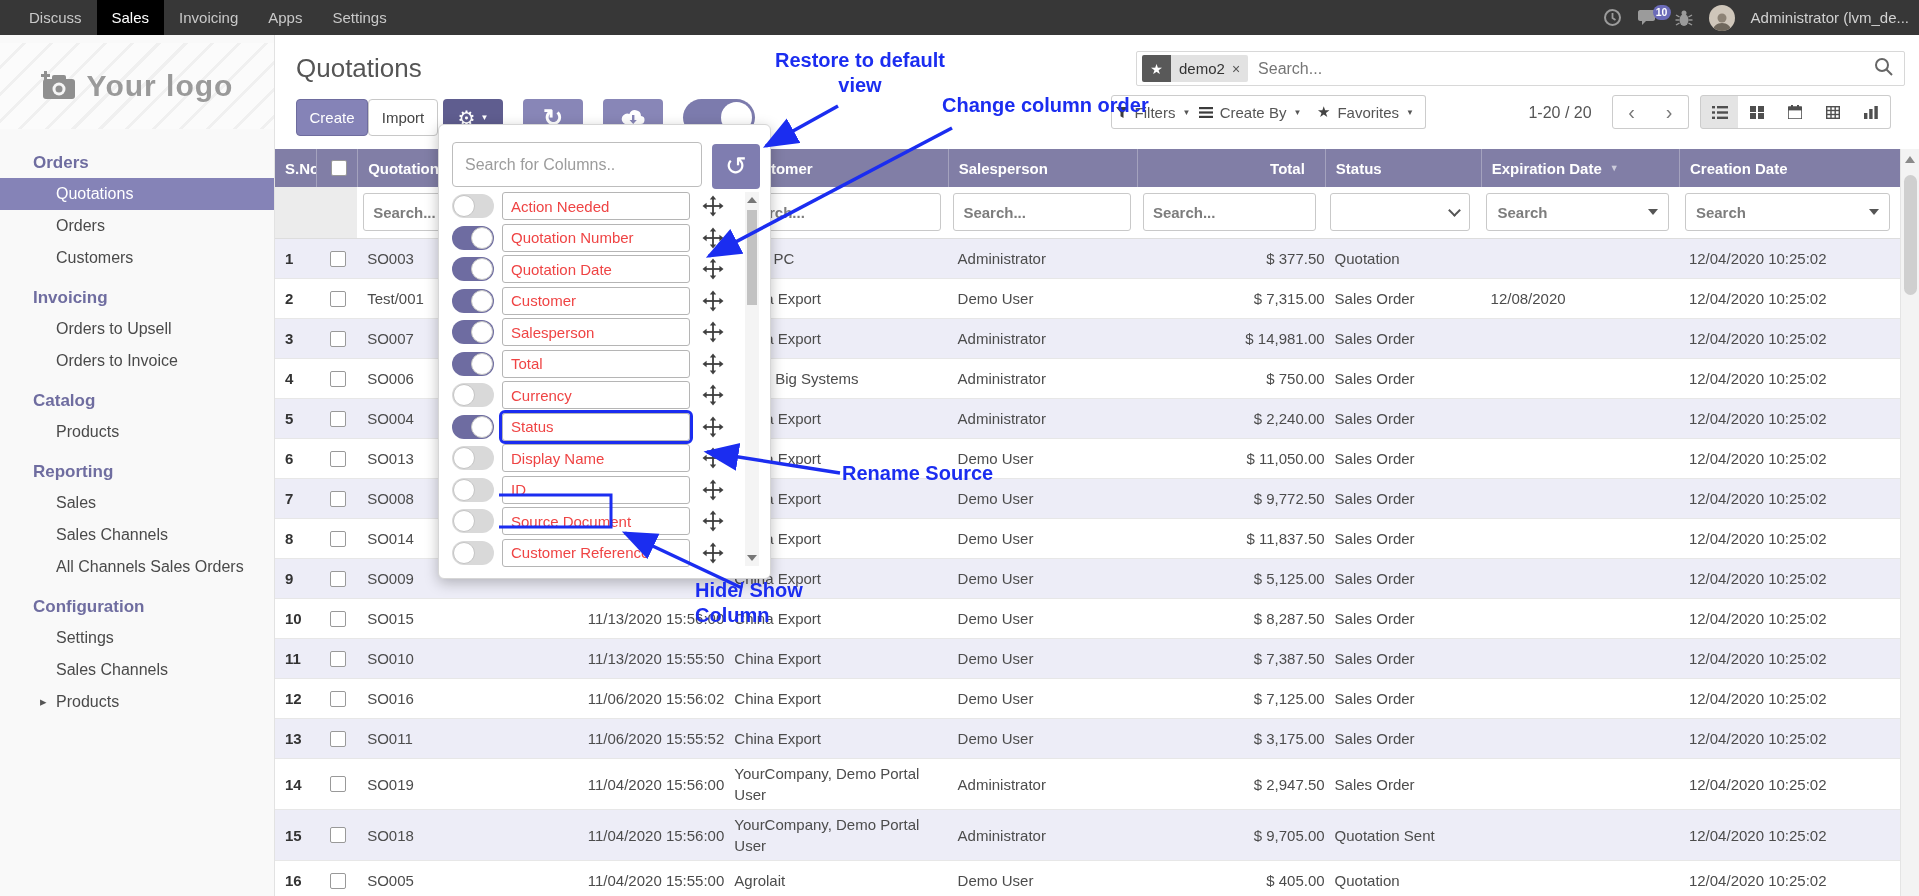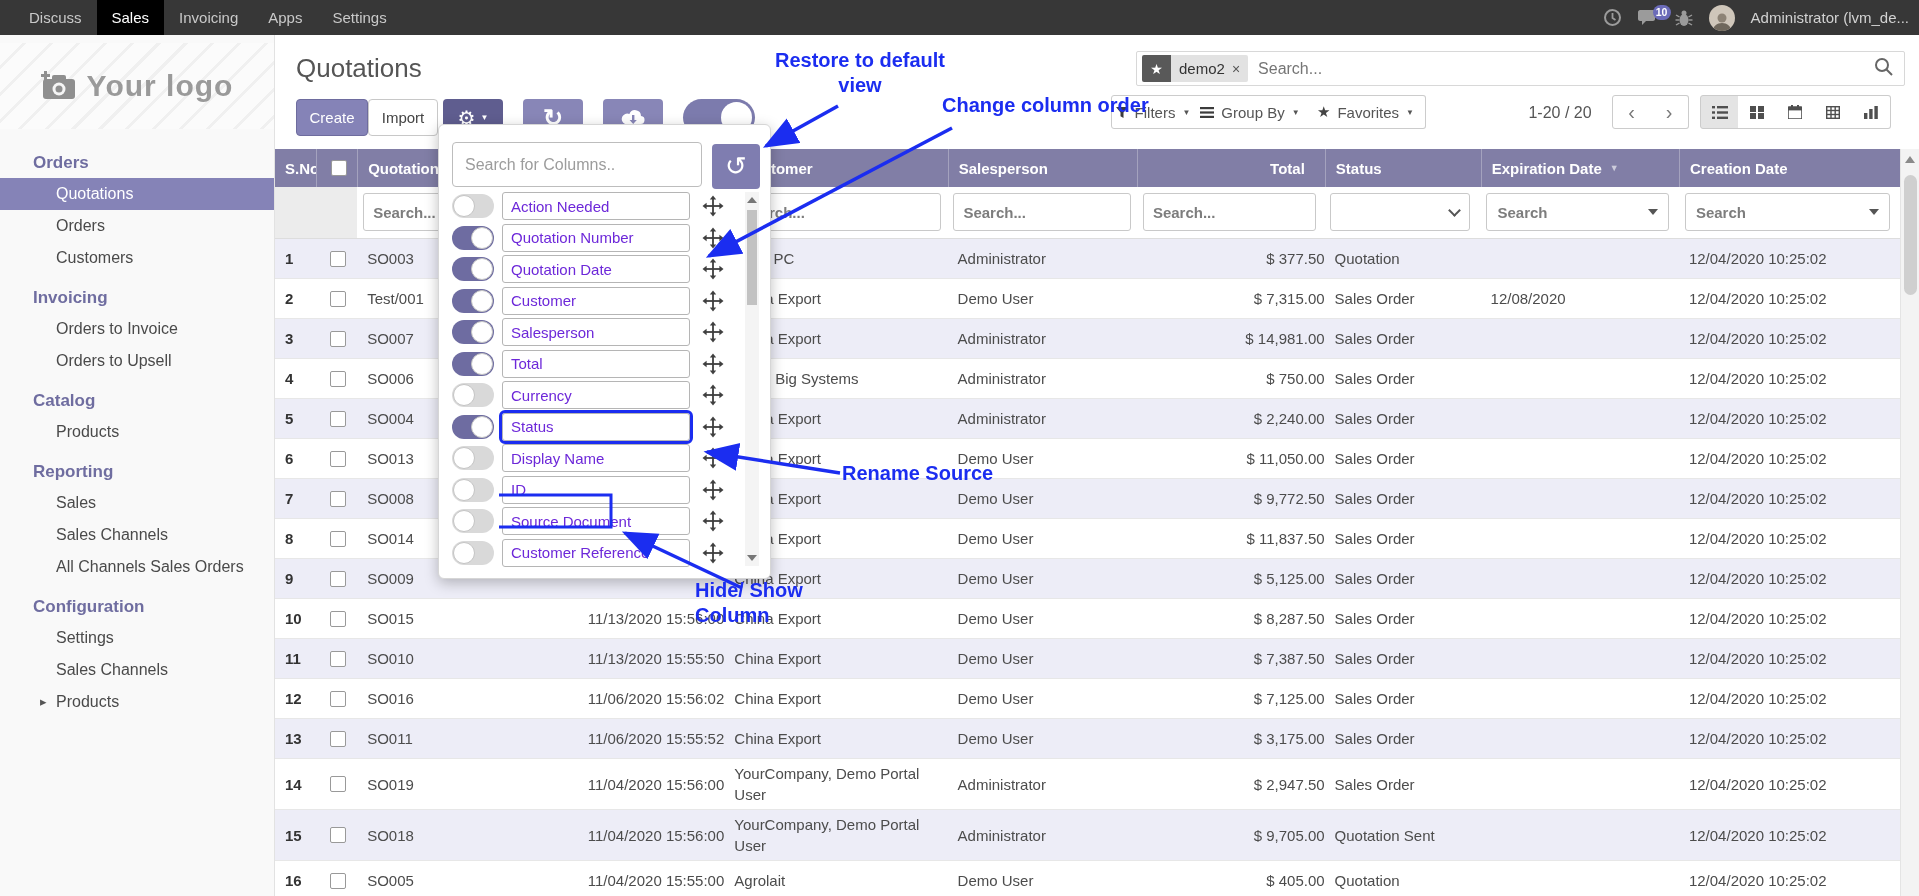--- a/index.html
+++ b/index.html
@@ -319,7 +319,7 @@
           <rect y="8.8" width="14" height="2.2"></rect>
         </g>
       </svg>
-    <span>Group By</span>
+    <span>Create By</span>
     <span class="caret-s">▼</span>
   </div>
   <div class="ctrl-btn cb-fav">

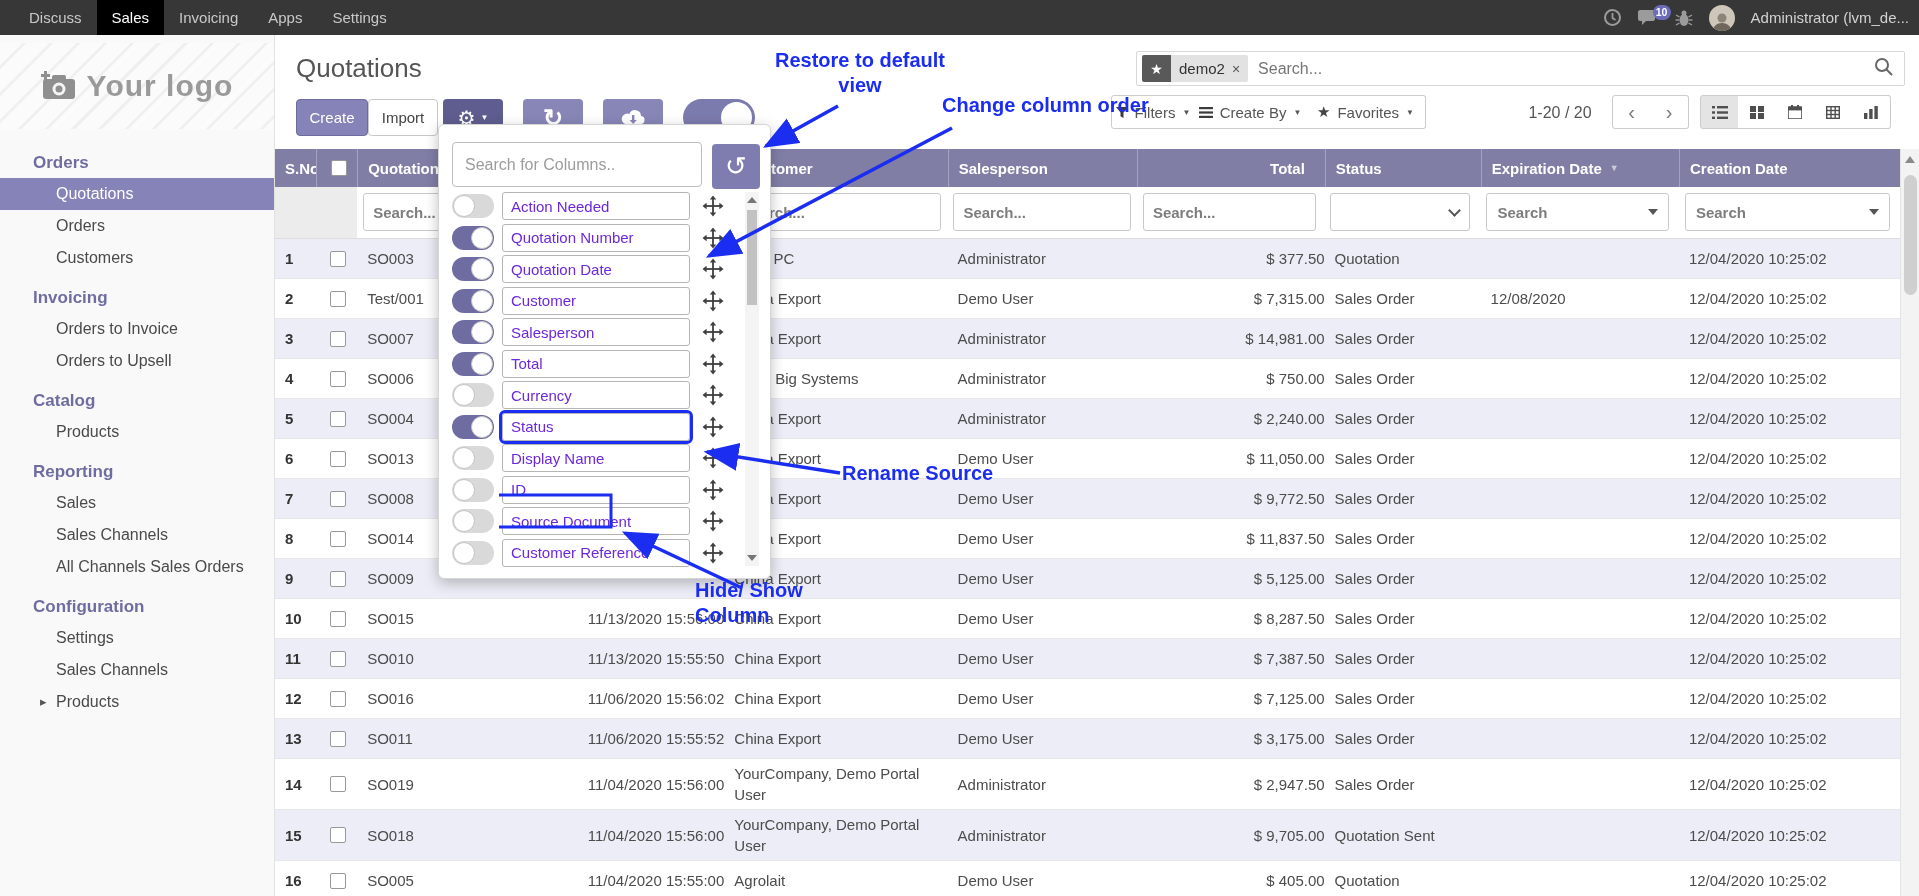--- a/index.html
+++ b/index.html
@@ -117,7 +117,7 @@
   .tgl .knob { position:absolute; top:1px; width:22px; height:22px; border-radius:50%; background:#fff; border:1px solid #c4c4c4; }
   .tgl.on { background:#6e6ca1; } .tgl.on .knob { left:19px; }
   .tgl.off { background:#d9d9d9; } .tgl.off .knob { left:1px; }
-  .pinput { width:188px; height:28px; margin-left:8px; border:1px solid #b5b5b5; border-radius:3px; padding:0 8px; font-size:15px; color:#6d28d9; font-family:"Liberation Sans",sans-serif; outline:none; background:#fff; }
+  .pinput { width:188px; height:28px; margin-left:8px; border:1px solid #b5b5b5; border-radius:3px; padding:0 8px; font-size:15px; color:#ef4444; font-family:"Liberation Sans",sans-serif; outline:none; background:#fff; }
   .pinput.hl { outline:3px solid #1b2df0; }
   .handle { margin-left:12px; cursor:grab; display:flex; }
   .cp-scroll { position:absolute; left:306px; top:67px; width:14px; height:374px; background:#f4f4f4; }

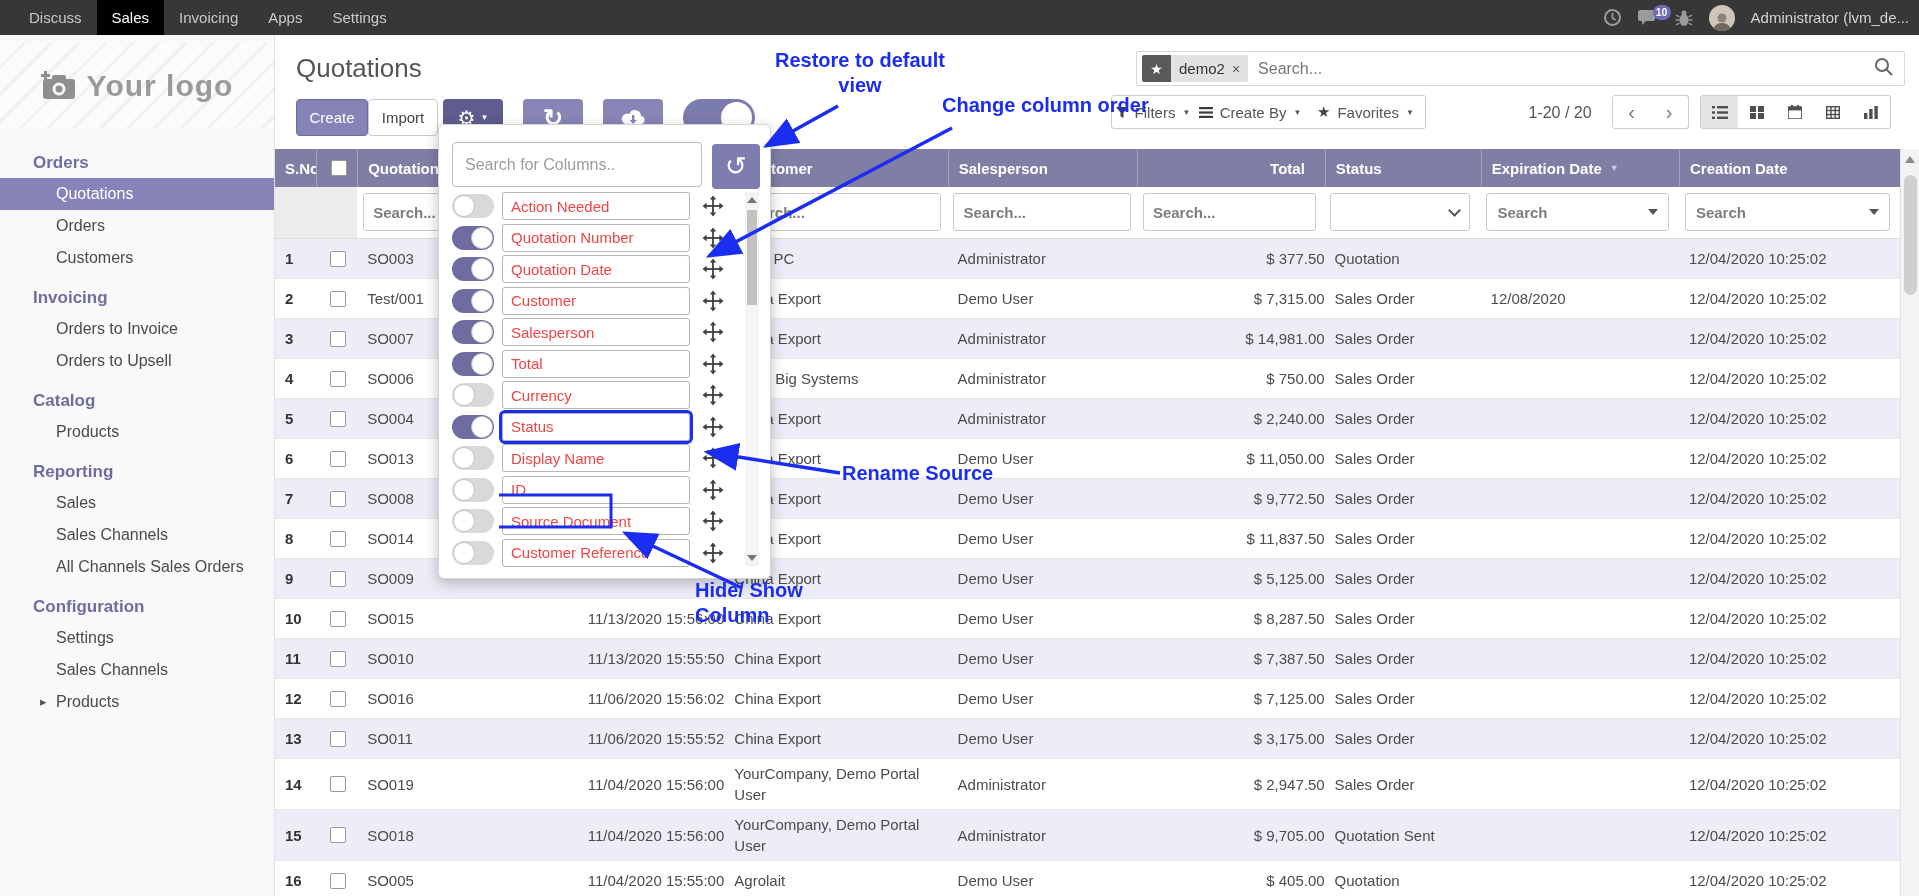--- a/index.html
+++ b/index.html
@@ -215,11 +215,11 @@
           <div class="shead">Invoicing</div>
           <div class="sitem">
               <span class="arrow"></span>
+              <span>Orders to Upsell</span>
+            </div>
+          <div class="sitem">
+              <span class="arrow"></span>
               <span>Orders to Invoice</span>
-            </div>
-          <div class="sitem">
-              <span class="arrow"></span>
-              <span>Orders to Upsell</span>
             </div>
         </div>
         <div class="ssection">

